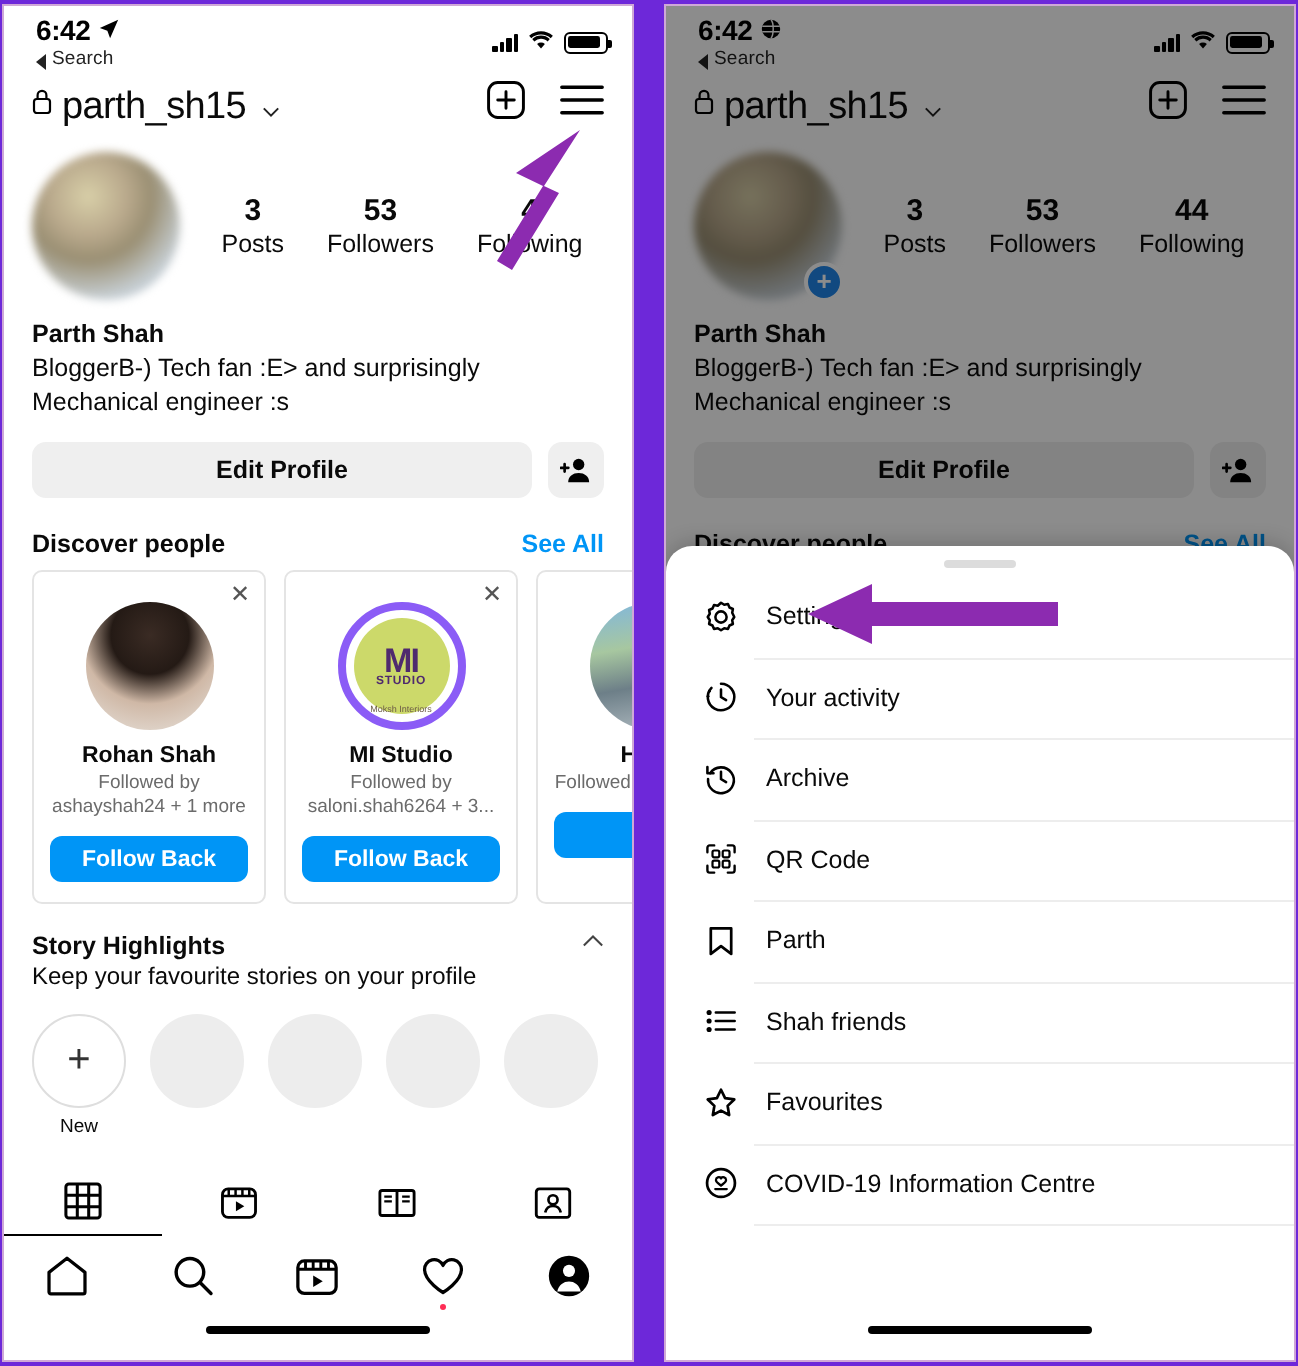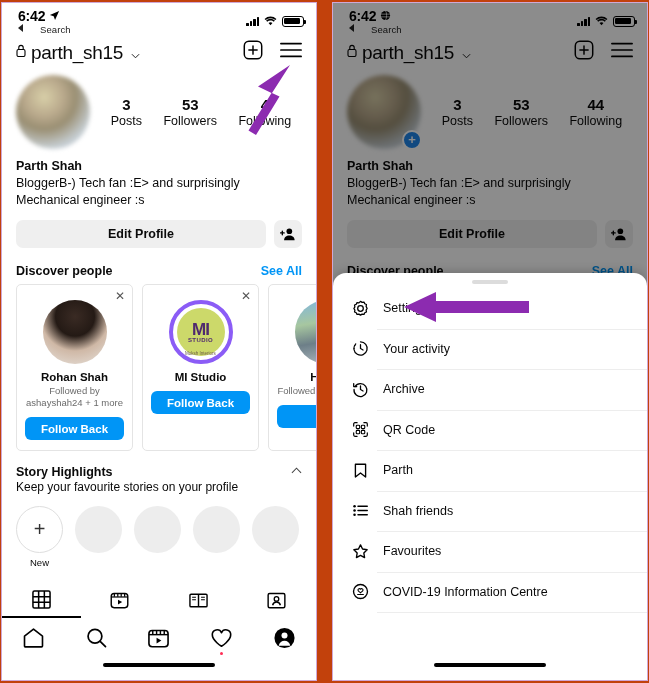--- a/index.html
+++ b/index.html
@@ -9,7 +9,7 @@
     font-family: "Liberation Sans", sans-serif;
     overflow: hidden;
   }
-  .stage { position: relative; width: 649px; height: 683px; background:#c2410c; }
+  .stage { position: relative; width: 649px; height: 683px; background:#6d28d9; }
 
   
   .panel {

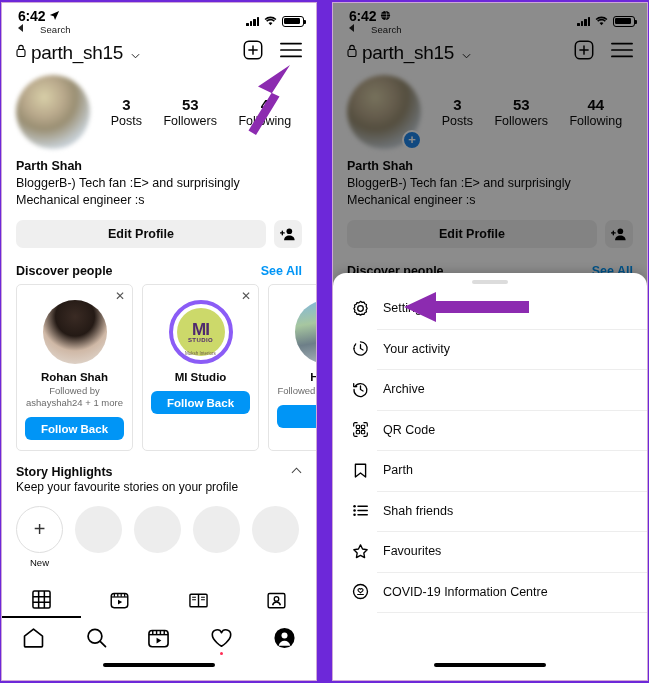--- a/index.html
+++ b/index.html
@@ -40,7 +40,7 @@
   .sb-loc { display:inline-block; }
   .sb-back {
     font-size: 9.5px; color:#222; margin-top:-1px; letter-spacing:0.1px;
-    display:flex; align-items:flex-start; gap:16px;
+    display:flex; align-items:flex-end; gap:2px;
   }
   .sb-right {
     position:absolute; right: 12px; top: 9px;

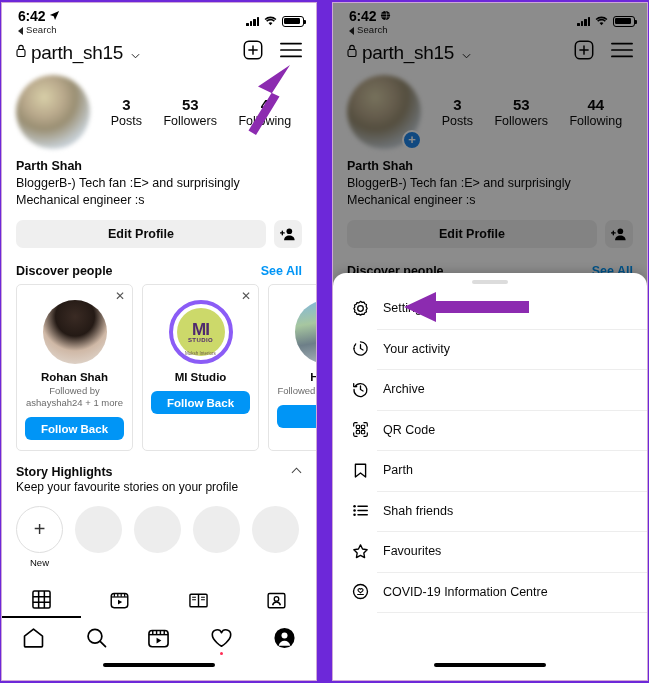--- a/index.html
+++ b/index.html
@@ -349,6 +349,7 @@
             <div class="mi-sub">Moksh Interiors</div>
           </div>
           <div class="card-name">MI Studio</div>
+          <div class="card-sub">Followed by saloni.shah6264 + 3...</div>
           <div class="follow-btn">Follow Back</div>
         </div>
         <div class="card">

